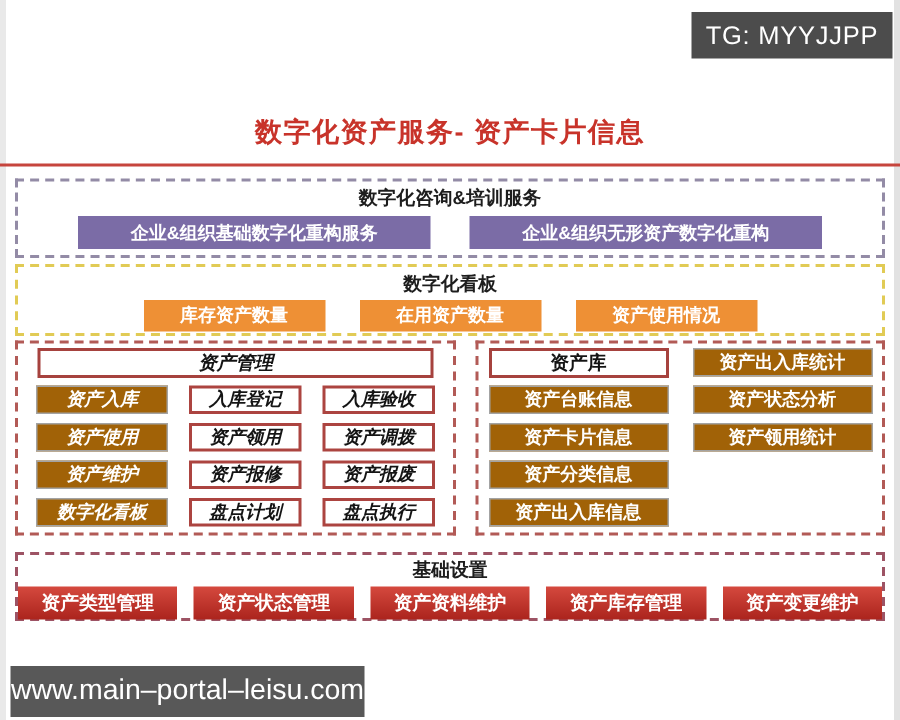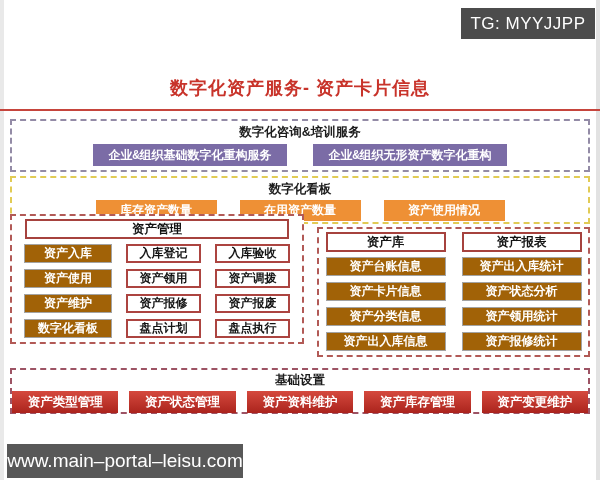--- a/index.html
+++ b/index.html
@@ -32,7 +32,7 @@
   
   .sec-consulting{top:119px;left:10px;width:580px;height:53px;border:2px dashed #938ba6;padding-top:3px;}
   .consulting-row{display:flex;justify-content:center;gap:26px;margin-top:4px;}
-  .btn-purple{background:#7b6ca6;width:194px;height:22px;font-family:Liberation Mono, monospace;}
+  .btn-purple{background:#7b6ca6;width:235px;height:22px;}
 
   
   .sec-dashboard{top:176px;left:10px;width:580px;height:48px;border:2px dashed #e1cb55;padding-top:3px;}

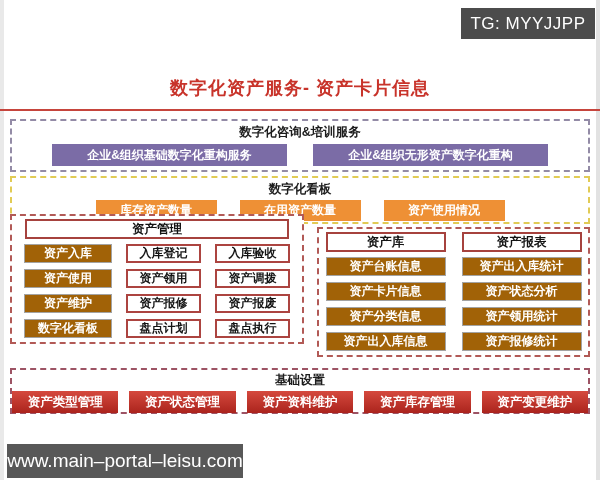--- a/index.html
+++ b/index.html
@@ -40,7 +40,7 @@
   .btn-orange{background:#ee9035;width:121px;height:21px;}
 
   
-  .sec-mgmt{top:214px;left:10px;width:294px;height:130px;border:2px dashed #b25a56;padding:3px 12px;}
+  .sec-mgmt{top:227px;left:10px;width:294px;height:130px;border:2px dashed #b25a56;padding:3px 12px;font-style:italic;}
   .sec-dbrep{top:227px;left:317px;width:273px;height:130px;border:2px dashed #b25a56;padding-top:3px;}
   .hdr-outline{
     background:#fff;border:2px solid #a6423e;color:#141414;

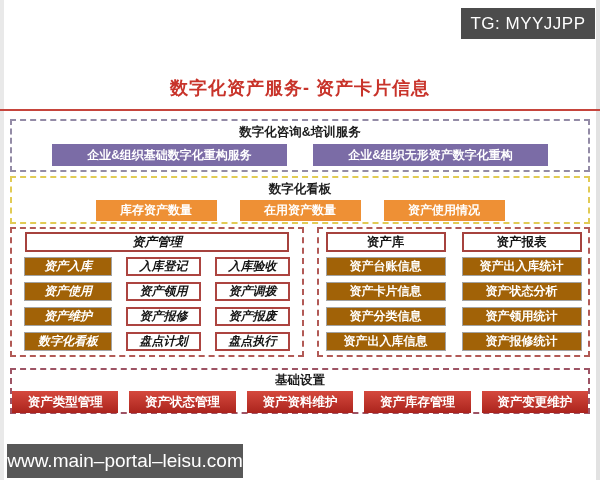--- a/index.html
+++ b/index.html
@@ -126,7 +126,6 @@
       <div class="btn btn-brick">资产出入库信息</div>
     </div>
     <div class="dbrep-col">
-      <div class="hdr-outline">资产报表</div>
       <div class="btn btn-brick">资产出入库统计</div>
       <div class="btn btn-brick">资产状态分析</div>
       <div class="btn btn-brick">资产领用统计</div>

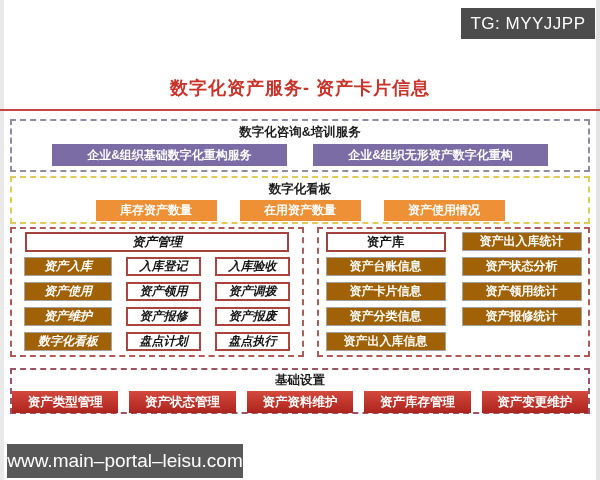--- a/index.html
+++ b/index.html
@@ -129,7 +129,6 @@
       <div class="btn btn-brick">资产出入库统计</div>
       <div class="btn btn-brick">资产状态分析</div>
       <div class="btn btn-brick">资产领用统计</div>
-      <div class="btn btn-brick">资产报修统计</div>
     </div>
   </div>
 </div>

